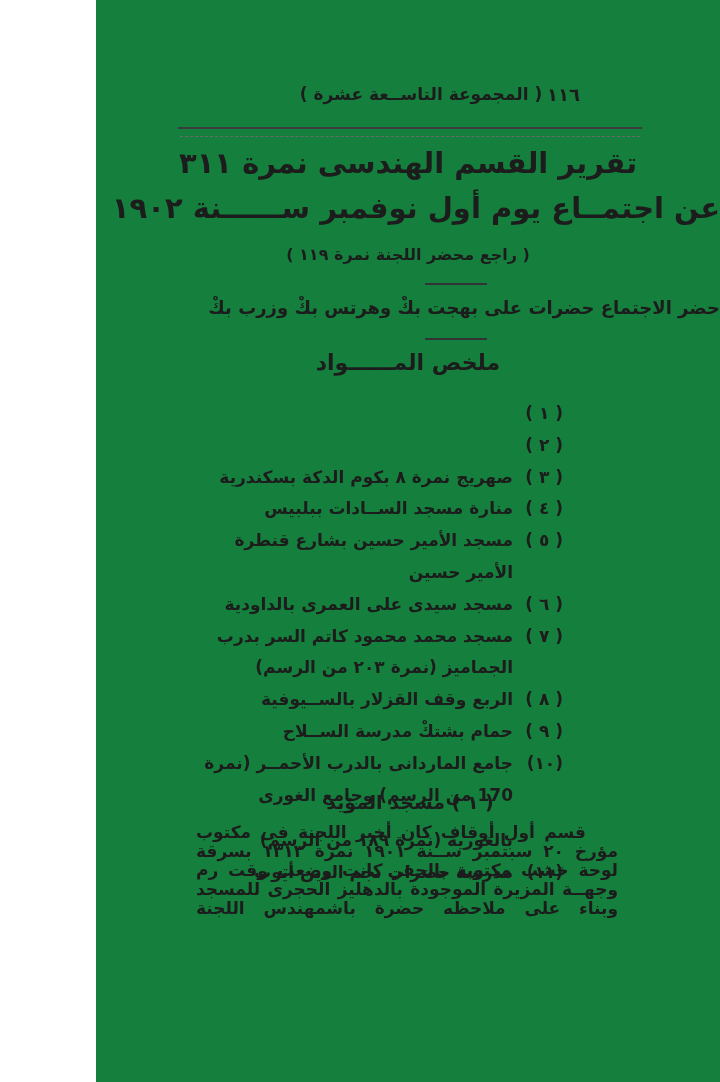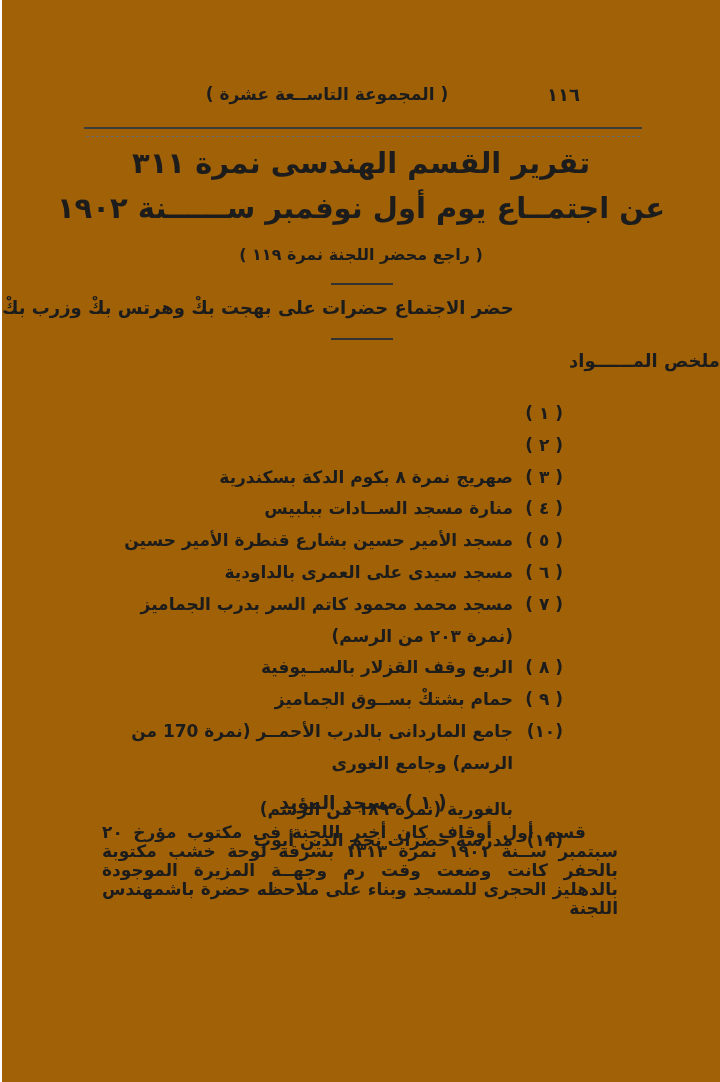--- a/index.html
+++ b/index.html
@@ -11,8 +11,8 @@
     -webkit-font-smoothing:antialiased;
   }
   .page{
-    position:relative;width:718px;height:1082px;
-    background:#a16207;overflow:hidden;direction:rtl;
+    position:relative;width:624px;height:1082px;
+    background:#15803d;overflow:hidden;direction:rtl;
   }
   
   .collection{

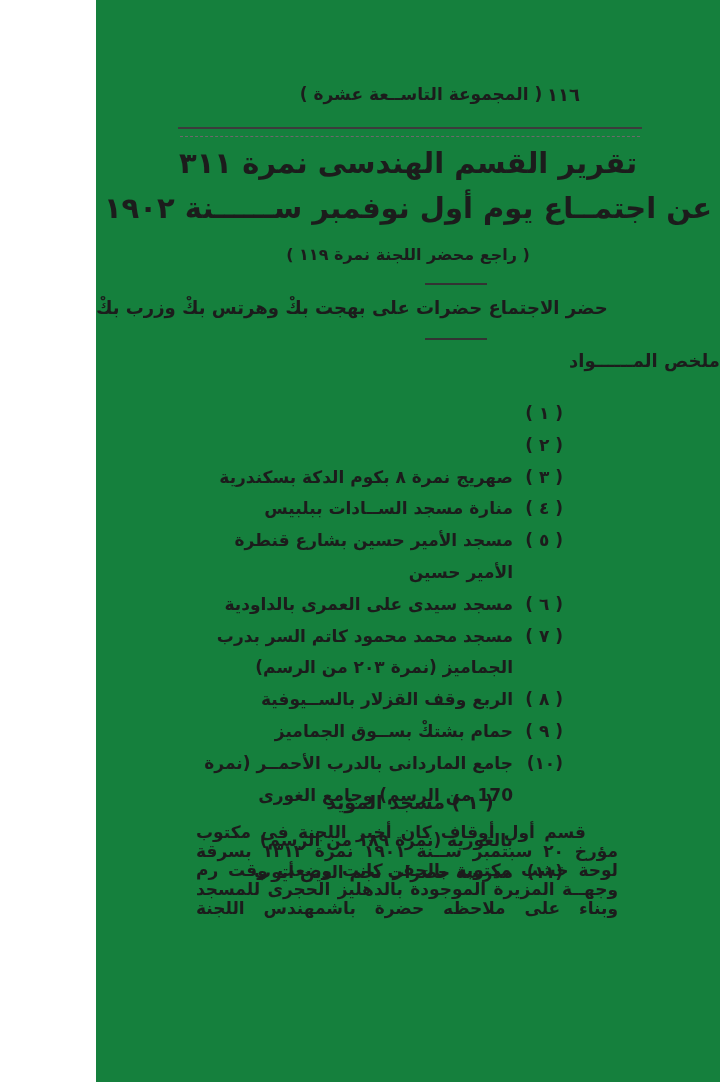--- a/index.html
+++ b/index.html
@@ -37,7 +37,7 @@
     font-size:29px;font-weight:bold;
   }
   .title2{
-    position:absolute;top:191px;left:0;right:0;text-align:center;
+    position:absolute;top:191px;left:0;right:0;text-align:right;
     font-size:29px;font-weight:bold;
   }
   .refnote{

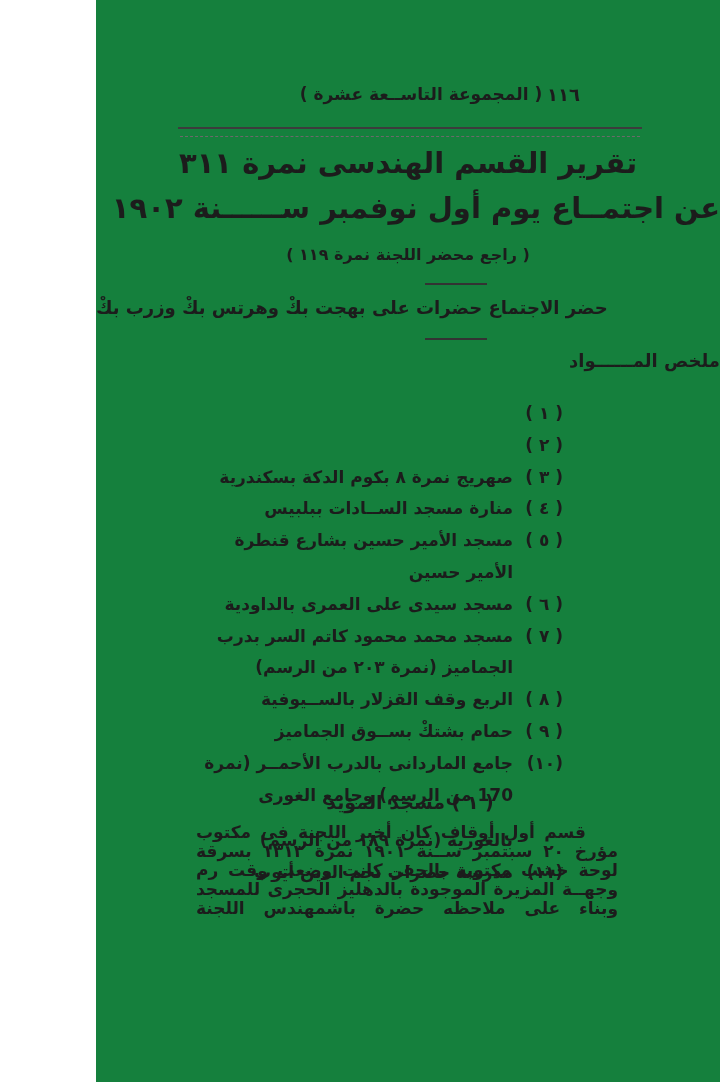--- a/index.html
+++ b/index.html
@@ -51,7 +51,7 @@
   .div2{top:338px;}
   
   .attendance{
-    position:absolute;top:297px;left:0;right:0;text-align:left;
+    position:absolute;top:297px;left:0;right:0;text-align:right;
     font-size:18px;font-weight:600;
   }
   

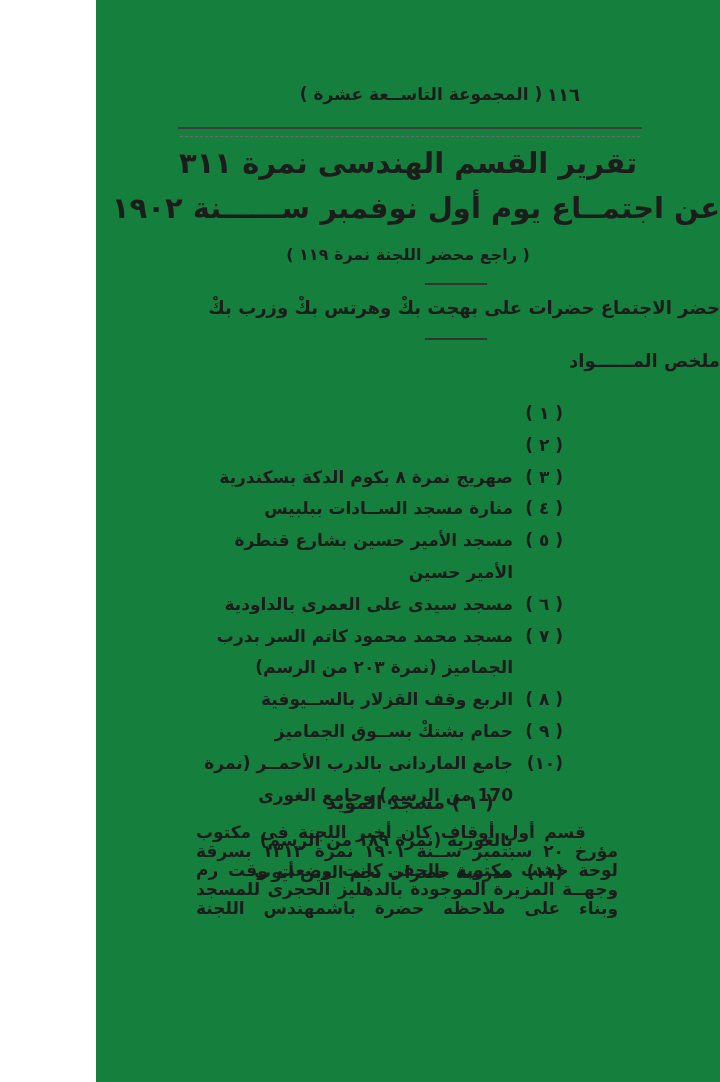--- a/index.html
+++ b/index.html
@@ -56,8 +56,8 @@
   }
   
   .summary{
-    position:absolute;top:350px;left:0;right:0;
-    font-size:18px;font-weight:bold;
+    position:absolute;top:350px;left:0;right:0;text-align:center;
+    font-size:22px;font-weight:bold;
   }
   
   .list{

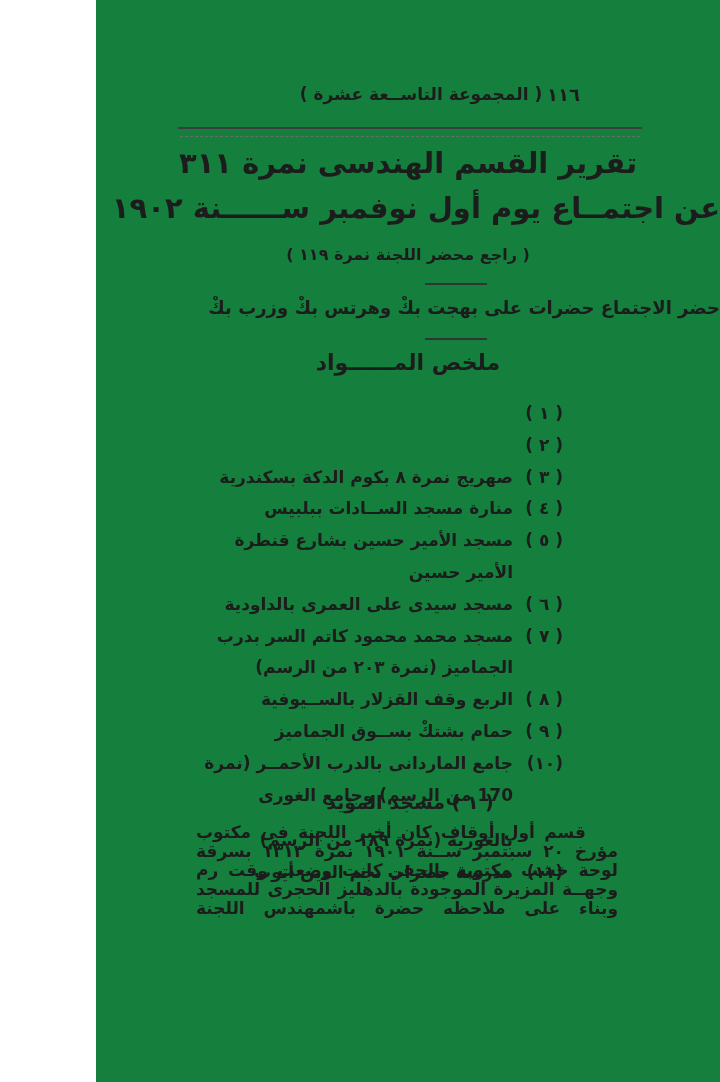--- a/index.html
+++ b/index.html
@@ -136,7 +136,7 @@
     </div>
     <div class="row">
       <span class="num">( ٩ )</span>
-      <span class="txt">حمام بشتكْ بســوق الجماميز</span>
+      <span class="txt">حمام بشتكْ مدرسة الســلاح</span>
     </div>
     <div class="row">
       <span class="num">(١٠)</span>

